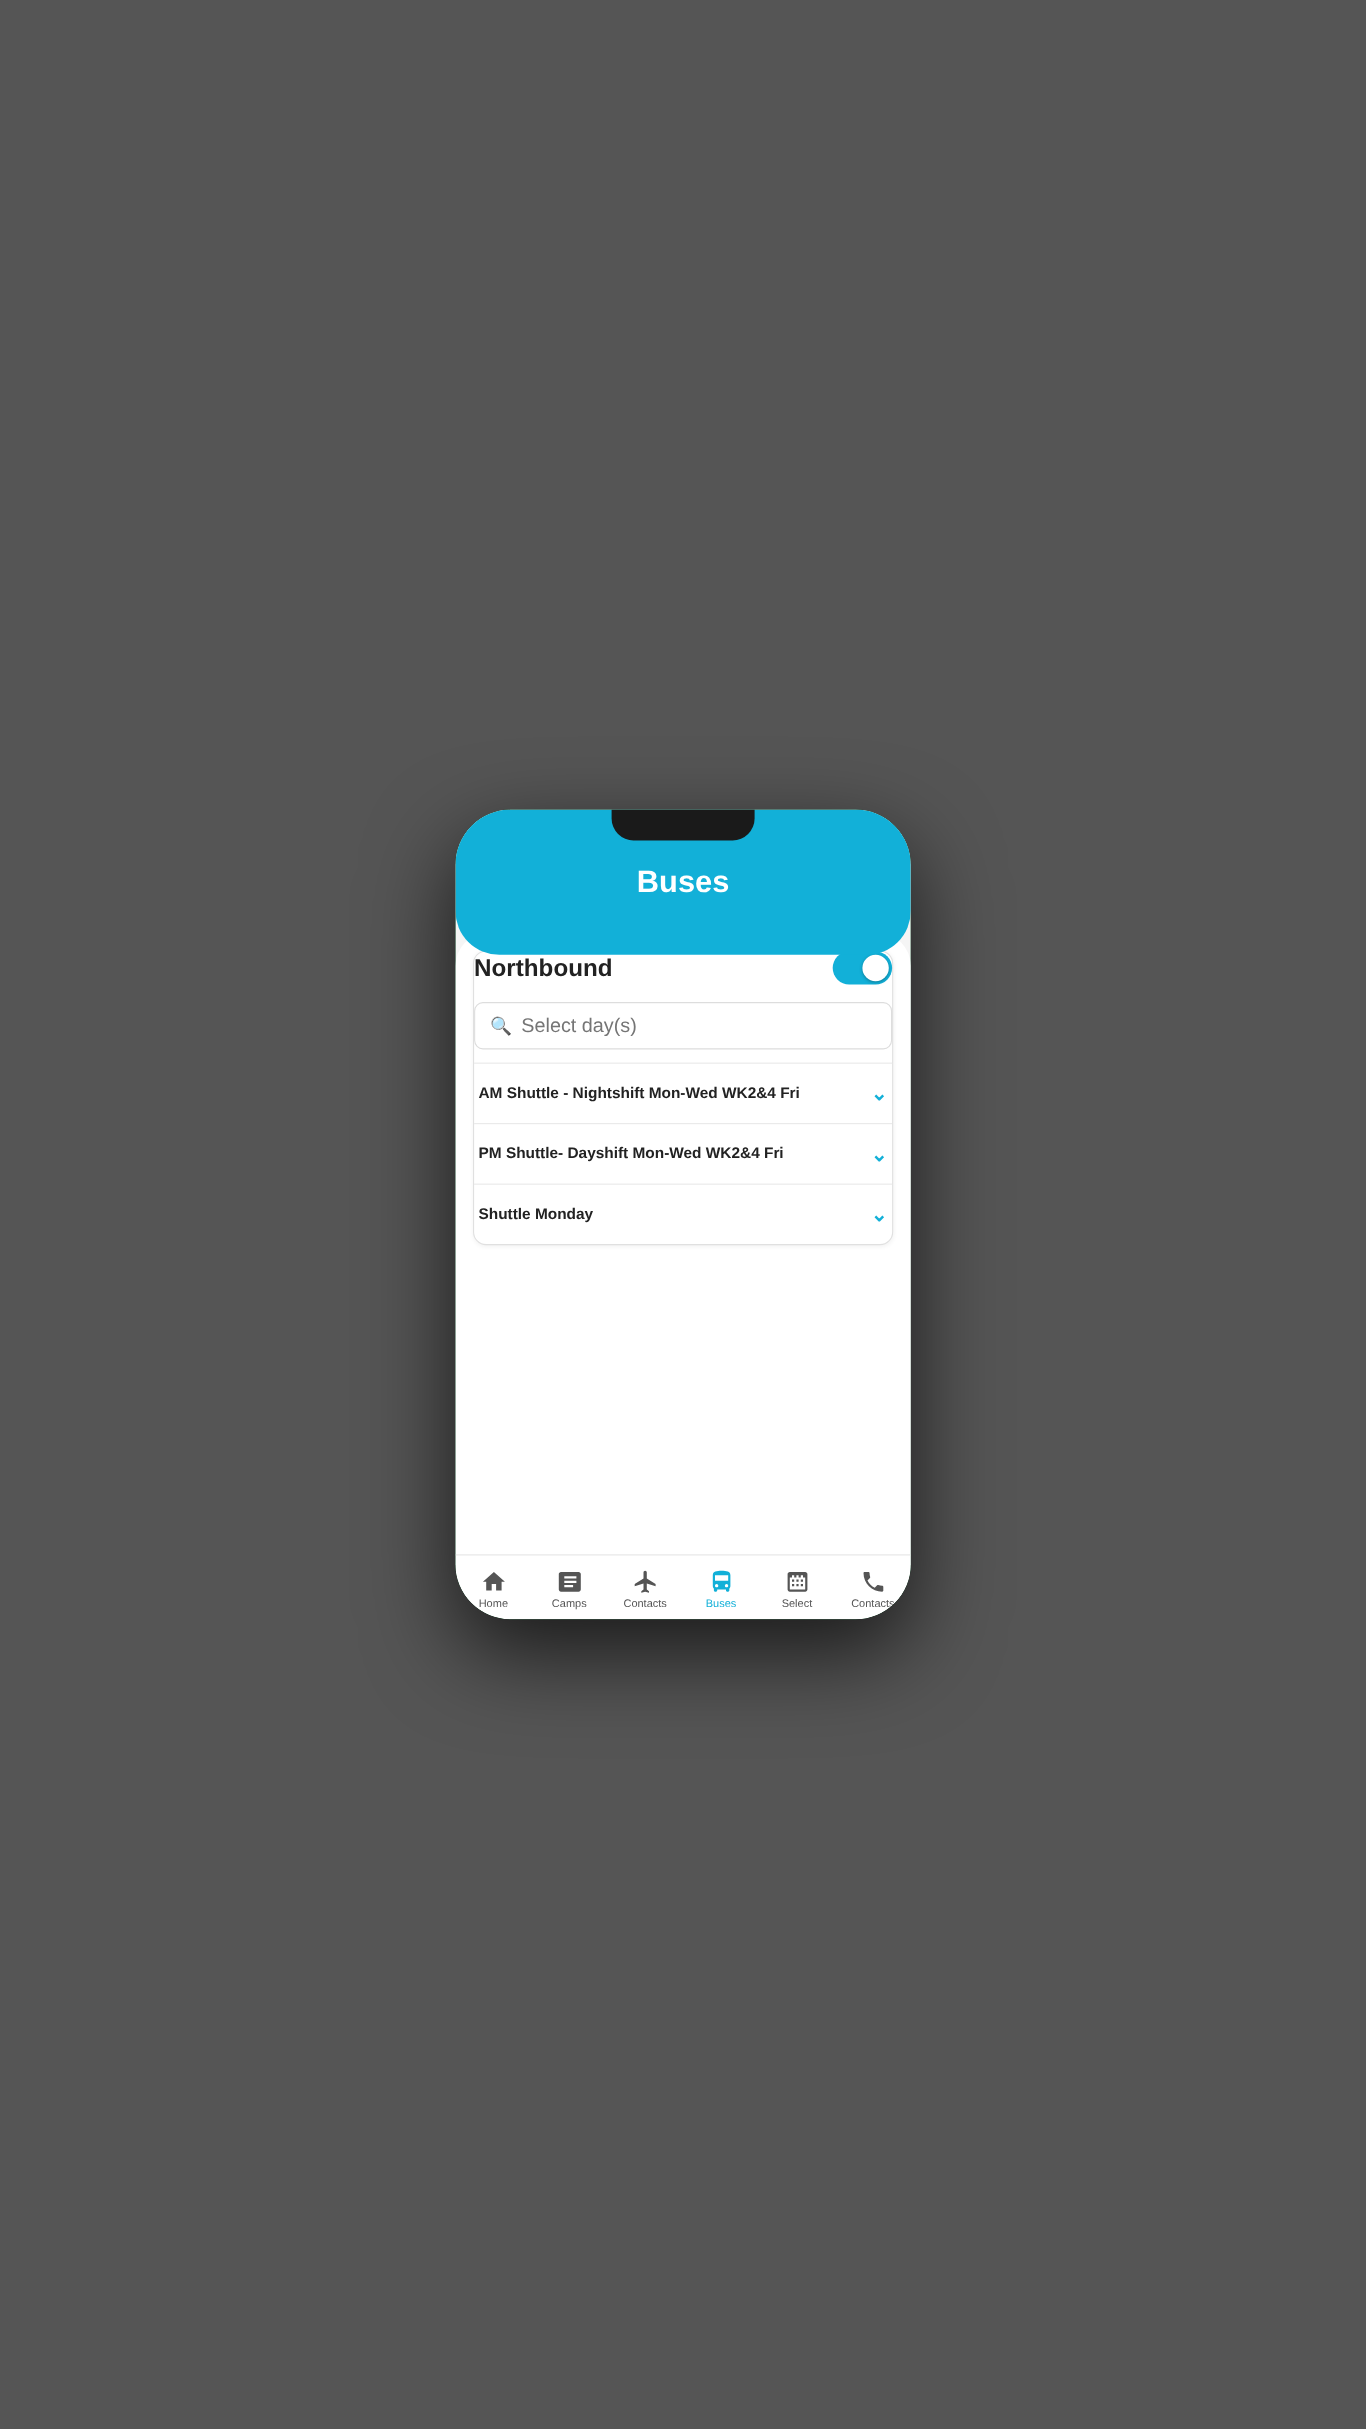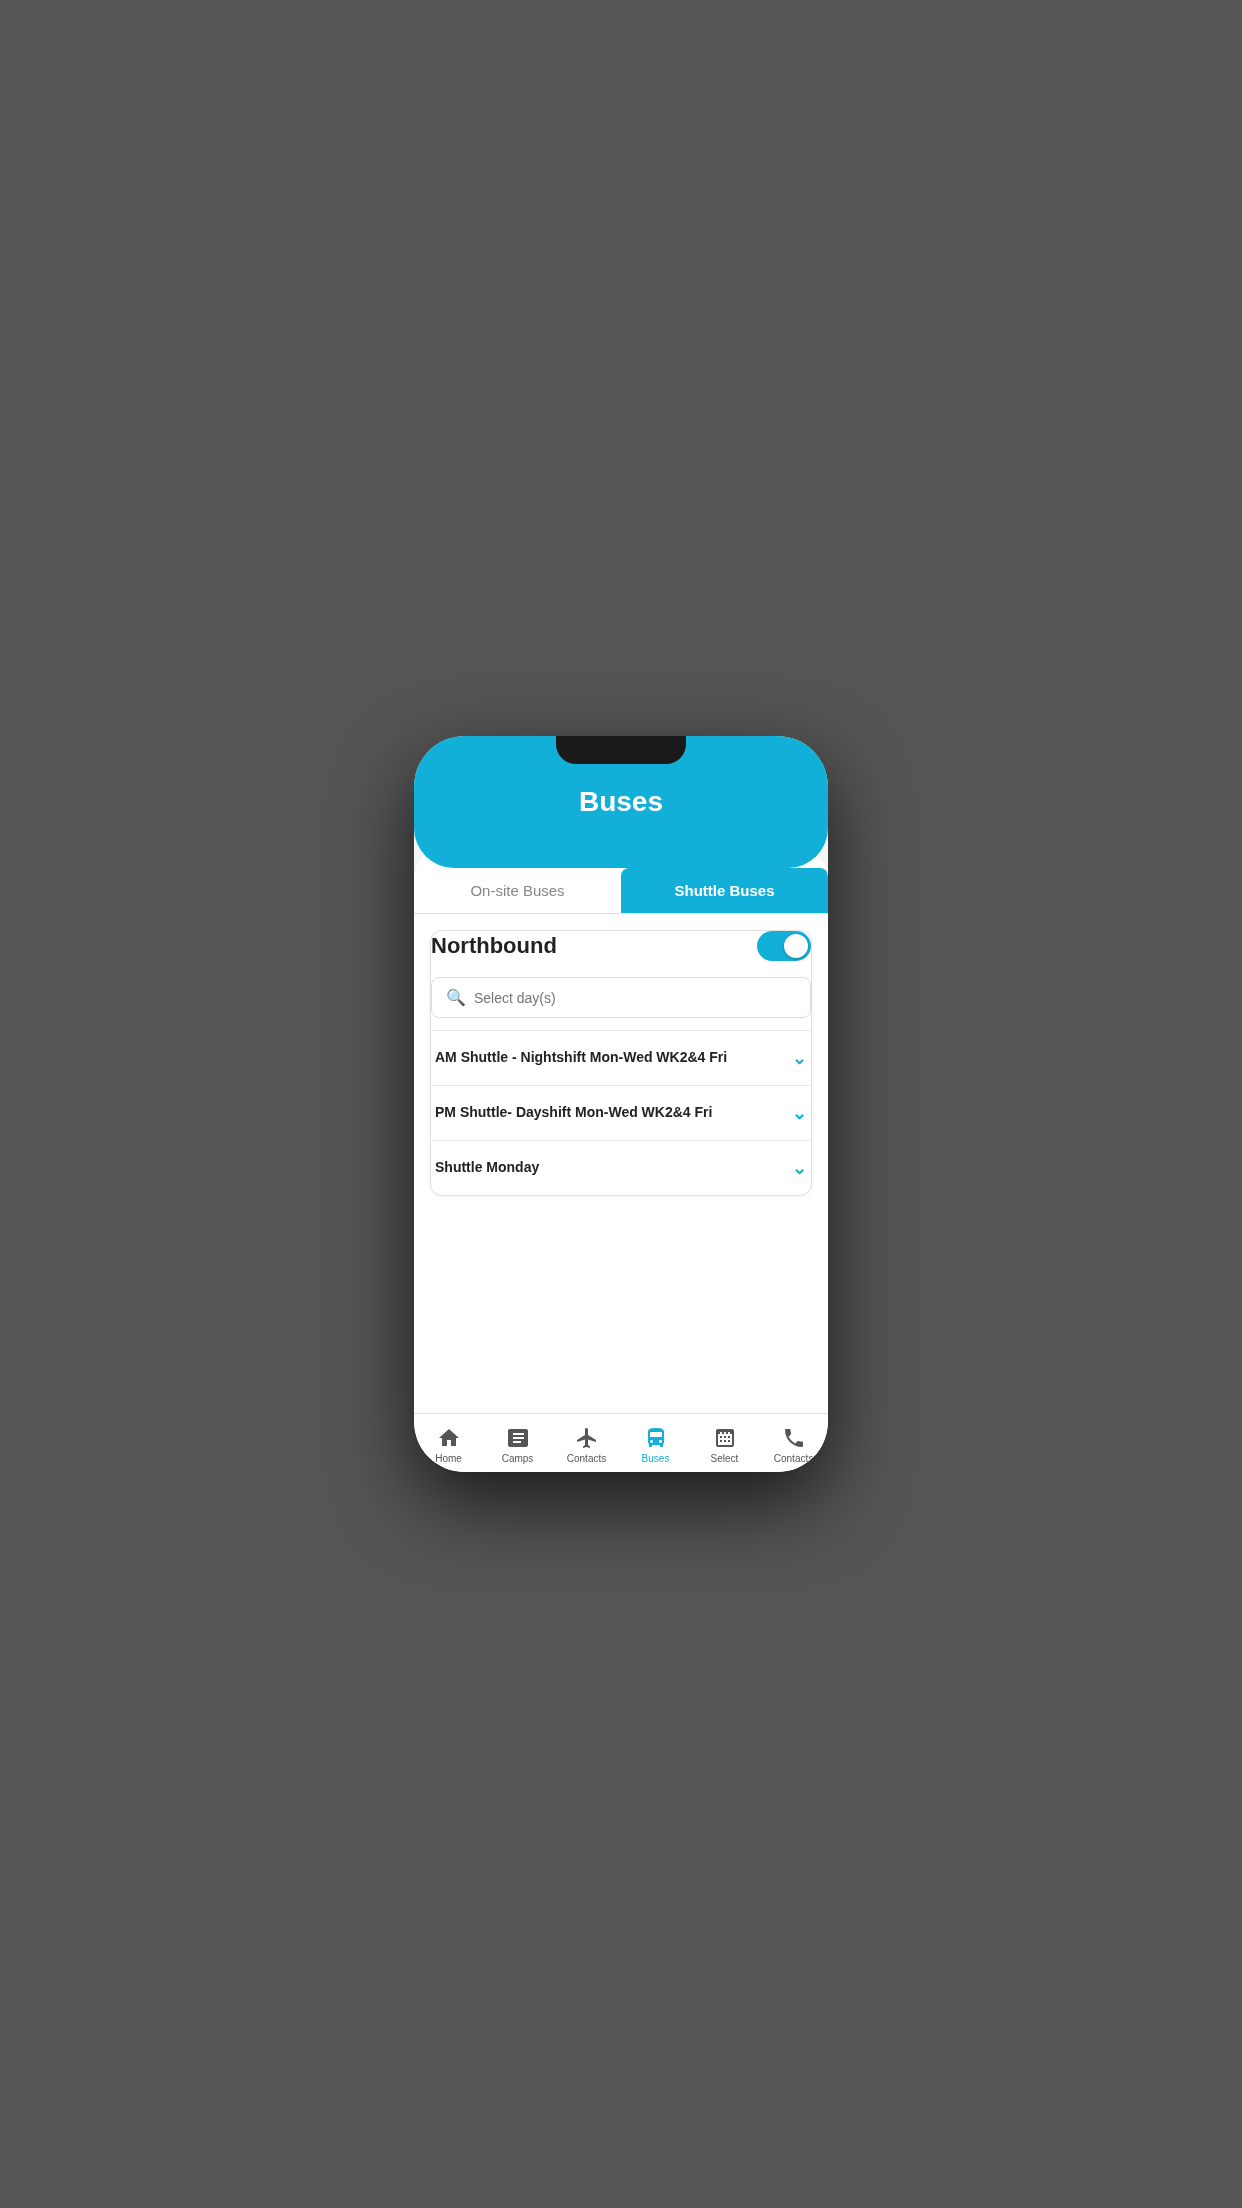--- a/index.html
+++ b/index.html
@@ -241,10 +241,6 @@
 
     <div class="content">
 
-      <div class="tabs">
-        <div class="tab">On-site Buses</div>
-        <div class="tab active">Shuttle Buses</div>
-      </div>
 
       <div class="section-card">
 

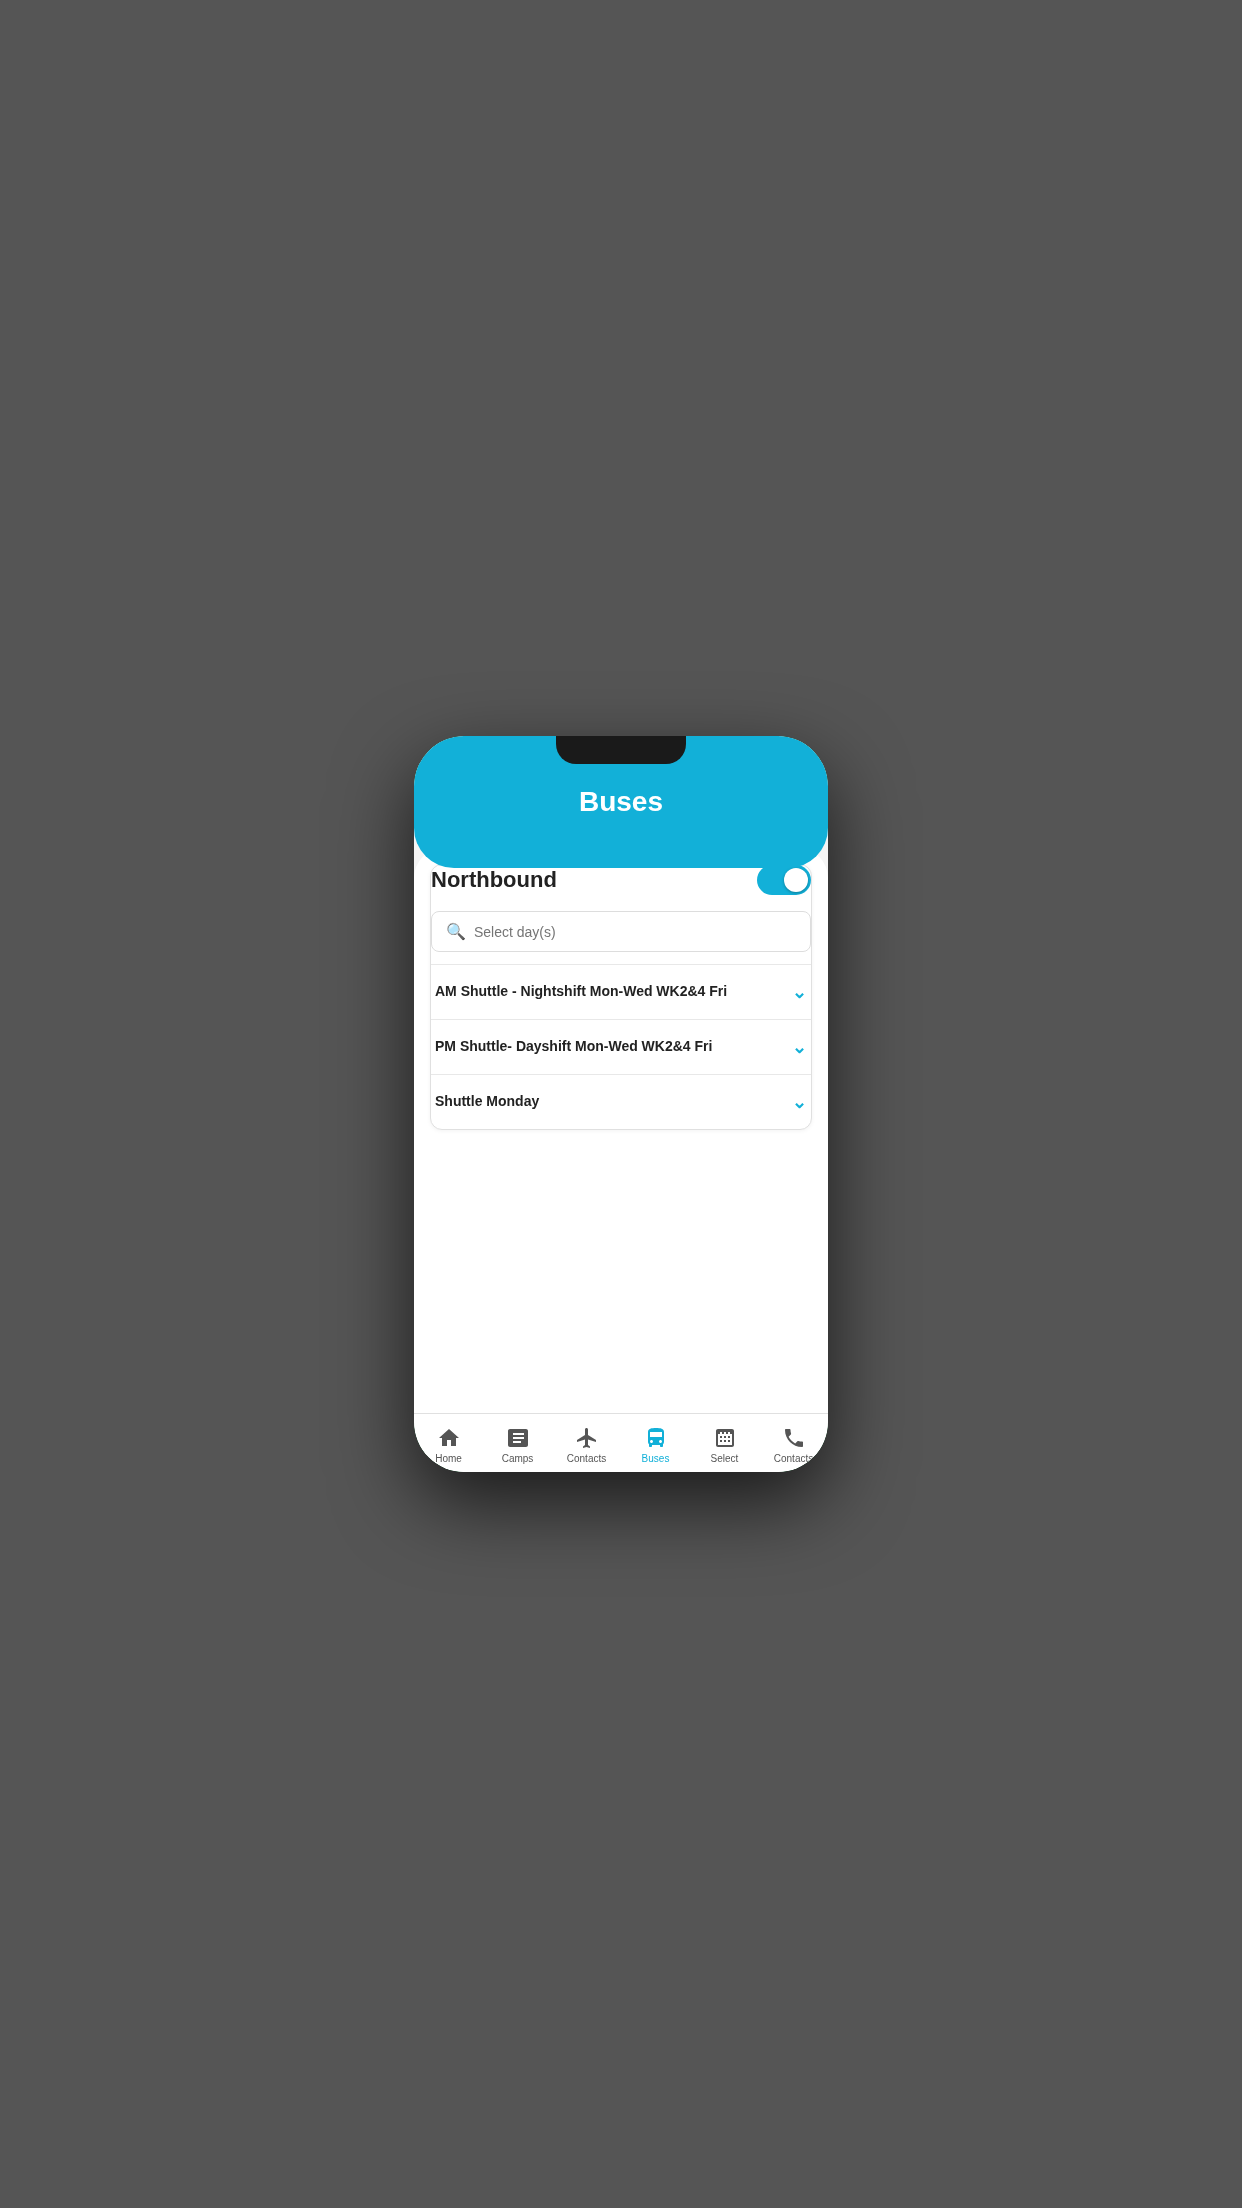--- a/index.html
+++ b/index.html
@@ -163,7 +163,7 @@
     .search-input {
       border: none;
       outline: none;
-      font-size: 14px;
+      font-size: 18px;
       color: #aaa;
       flex: 1;
       background: transparent;

